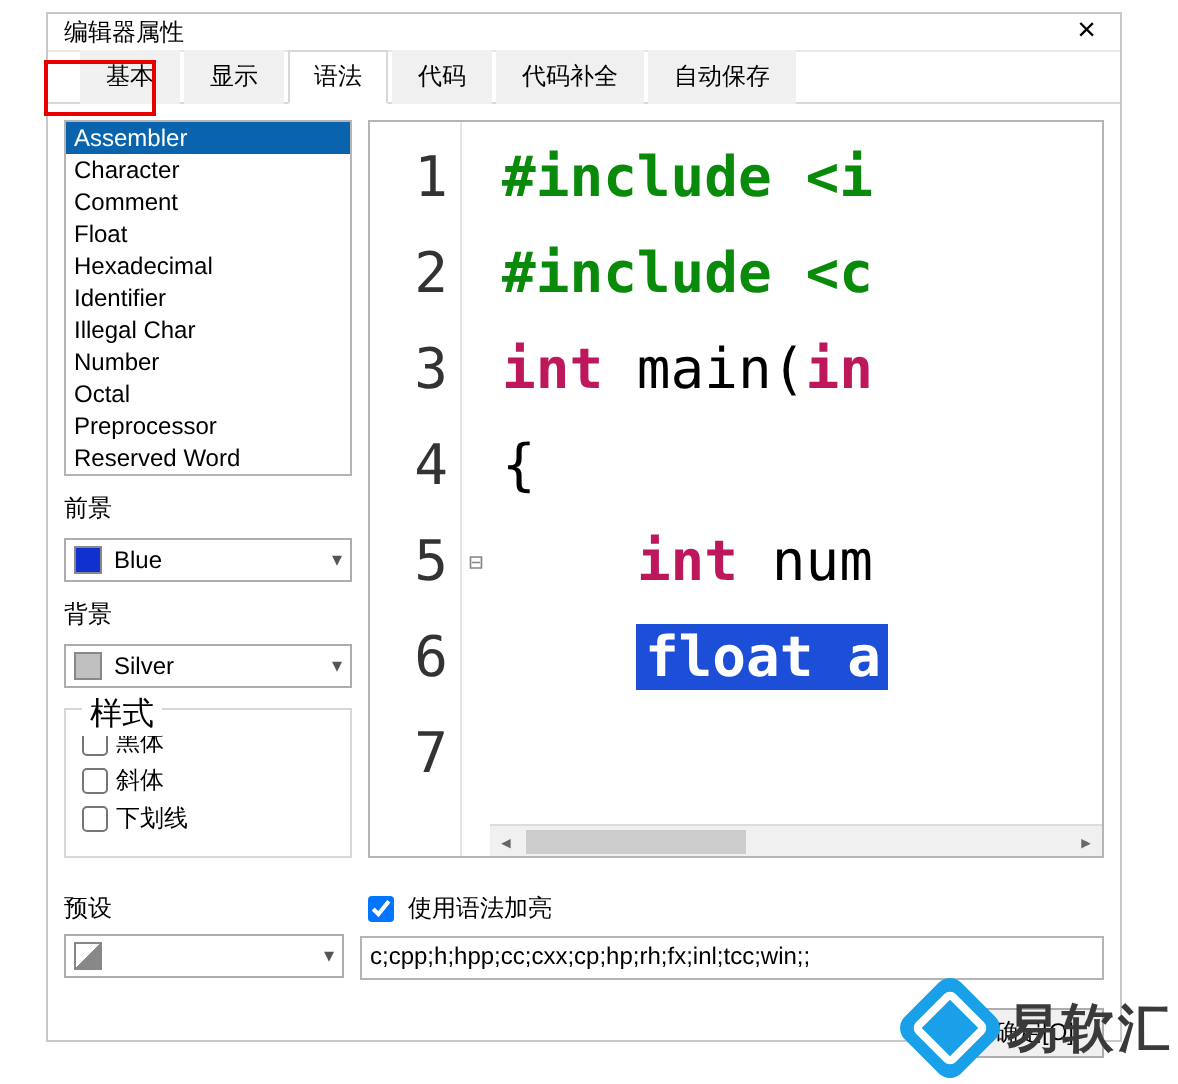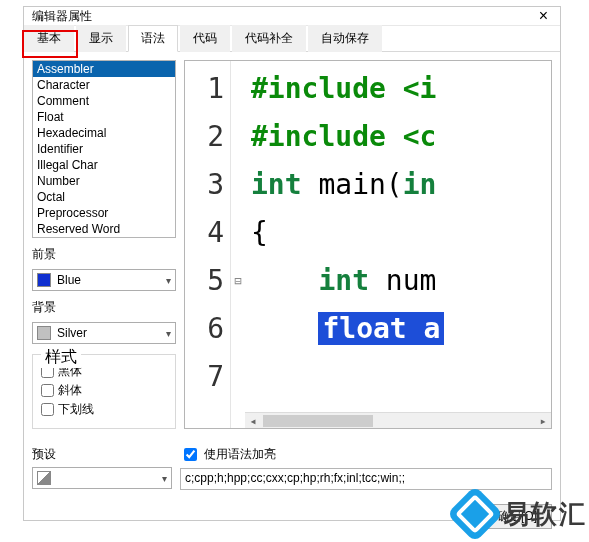--- a/index.html
+++ b/index.html
@@ -8,7 +8,7 @@
   .titlebar { height: 26px; display: flex; align-items: center; padding: 0 8px; border-bottom: 1px solid #e8e8e8; }
   .titlebar .title { flex: 1; font-size: 12px; }
   .close { font-size: 16px; cursor: pointer; padding: 0 4px; }
-  .tabs { display: flex; height: 26px; align-items: flex-end; padding-left: 0; border-bottom: 1px solid #d8d8d8; }
+  .tabs { display: flex; height: 26px; align-items: flex-end; padding-left: 16px; border-bottom: 1px solid #d8d8d8; }
   .tab { padding: 4px 12px; border: 1px solid transparent; cursor: pointer; position: relative; top: 1px; background: #f0f0f0; margin-right: 2px; }
   .tab.active { border: 1px solid #d8d8d8; border-bottom: 1px solid #fff; background: #fff; }
   .body { flex: 1; display: flex; flex-direction: column; padding: 8px; gap: 16px; }

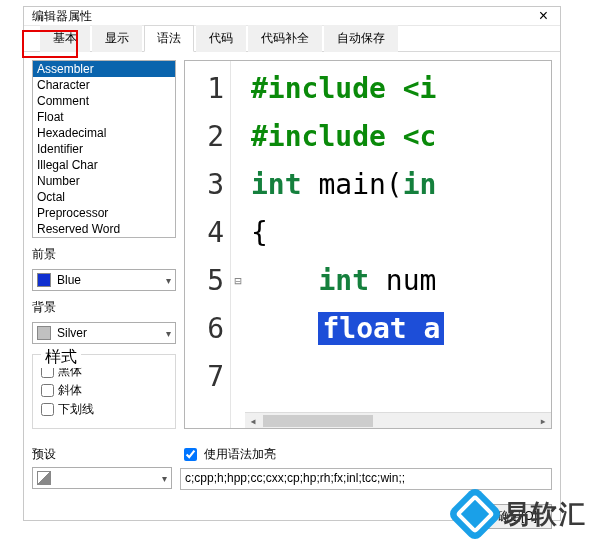--- a/index.html
+++ b/index.html
@@ -33,7 +33,7 @@
   .fold .frow { height: 48px; display:flex; align-items:center; justify-content:center; color:#888; }
   .code { flex: 1; overflow: hidden; font-size: 28px; line-height: 48px; white-space: pre; padding-left: 6px; padding-top: 4px; }
   .pp { color: #0a8a0a; font-weight: bold; }
-  .kw { color: #15803d; font-weight: bold; }
+  .kw { color: #be185d; font-weight: bold; }
   .plain { color: #000; }
   .hl { background: #1d4ed8; color: #fff; font-weight: bold; padding: 0 4px; }
   .hscroll { position: absolute; left: 60px; right: 0; bottom: 0; height: 16px; background: #f0f0f0; border-top: 1px solid #dcdcdc; display: flex; align-items: center; }

